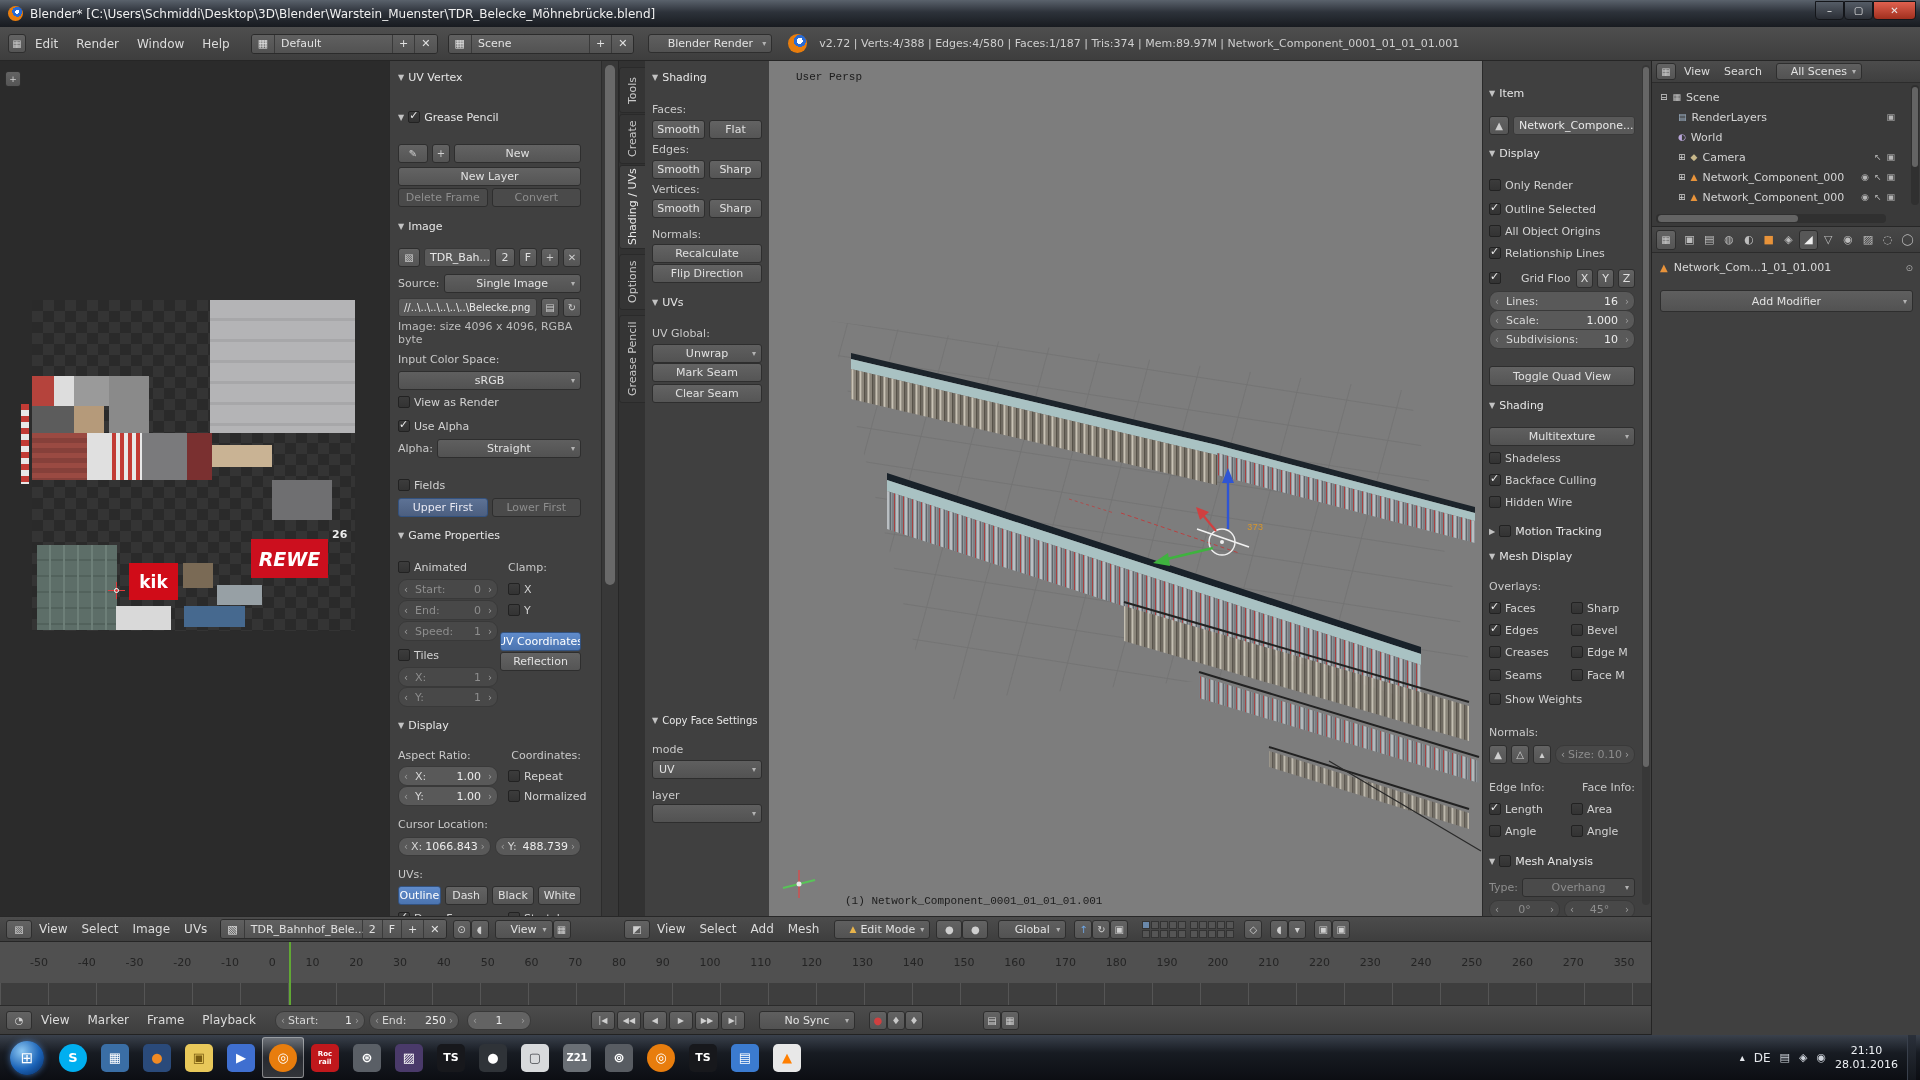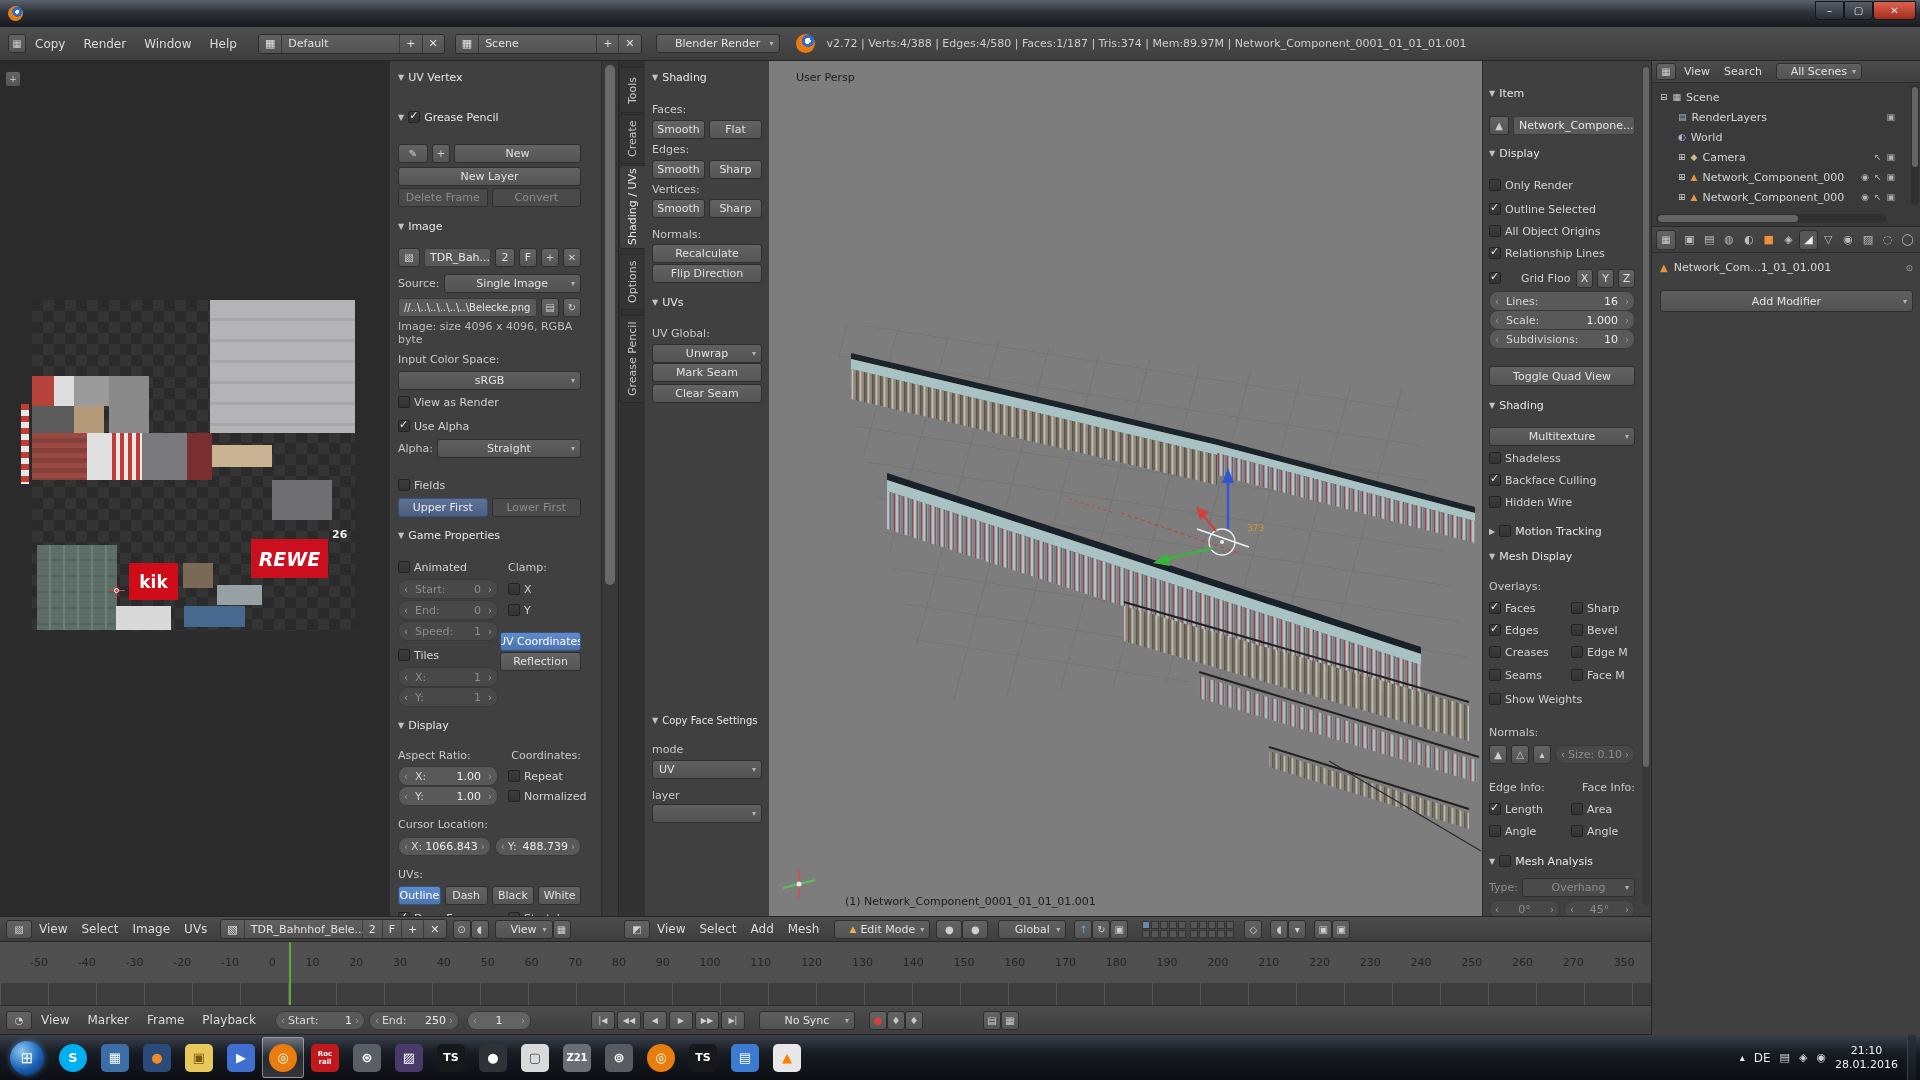--- a/index.html
+++ b/index.html
@@ -155,6 +155,7 @@
 
   <div class="titlebar">
     <span class="app-ico"></span>
+    <span class="title-text">Blender* [C:\Users\Schmiddi\Desktop\3D\Blender\Warstein_Muenster\TDR_Belecke_Möhnebrücke.blend]</span>
     <div class="winbtns">
       <div class="winbtn">–</div>
       <div class="winbtn">▢</div>

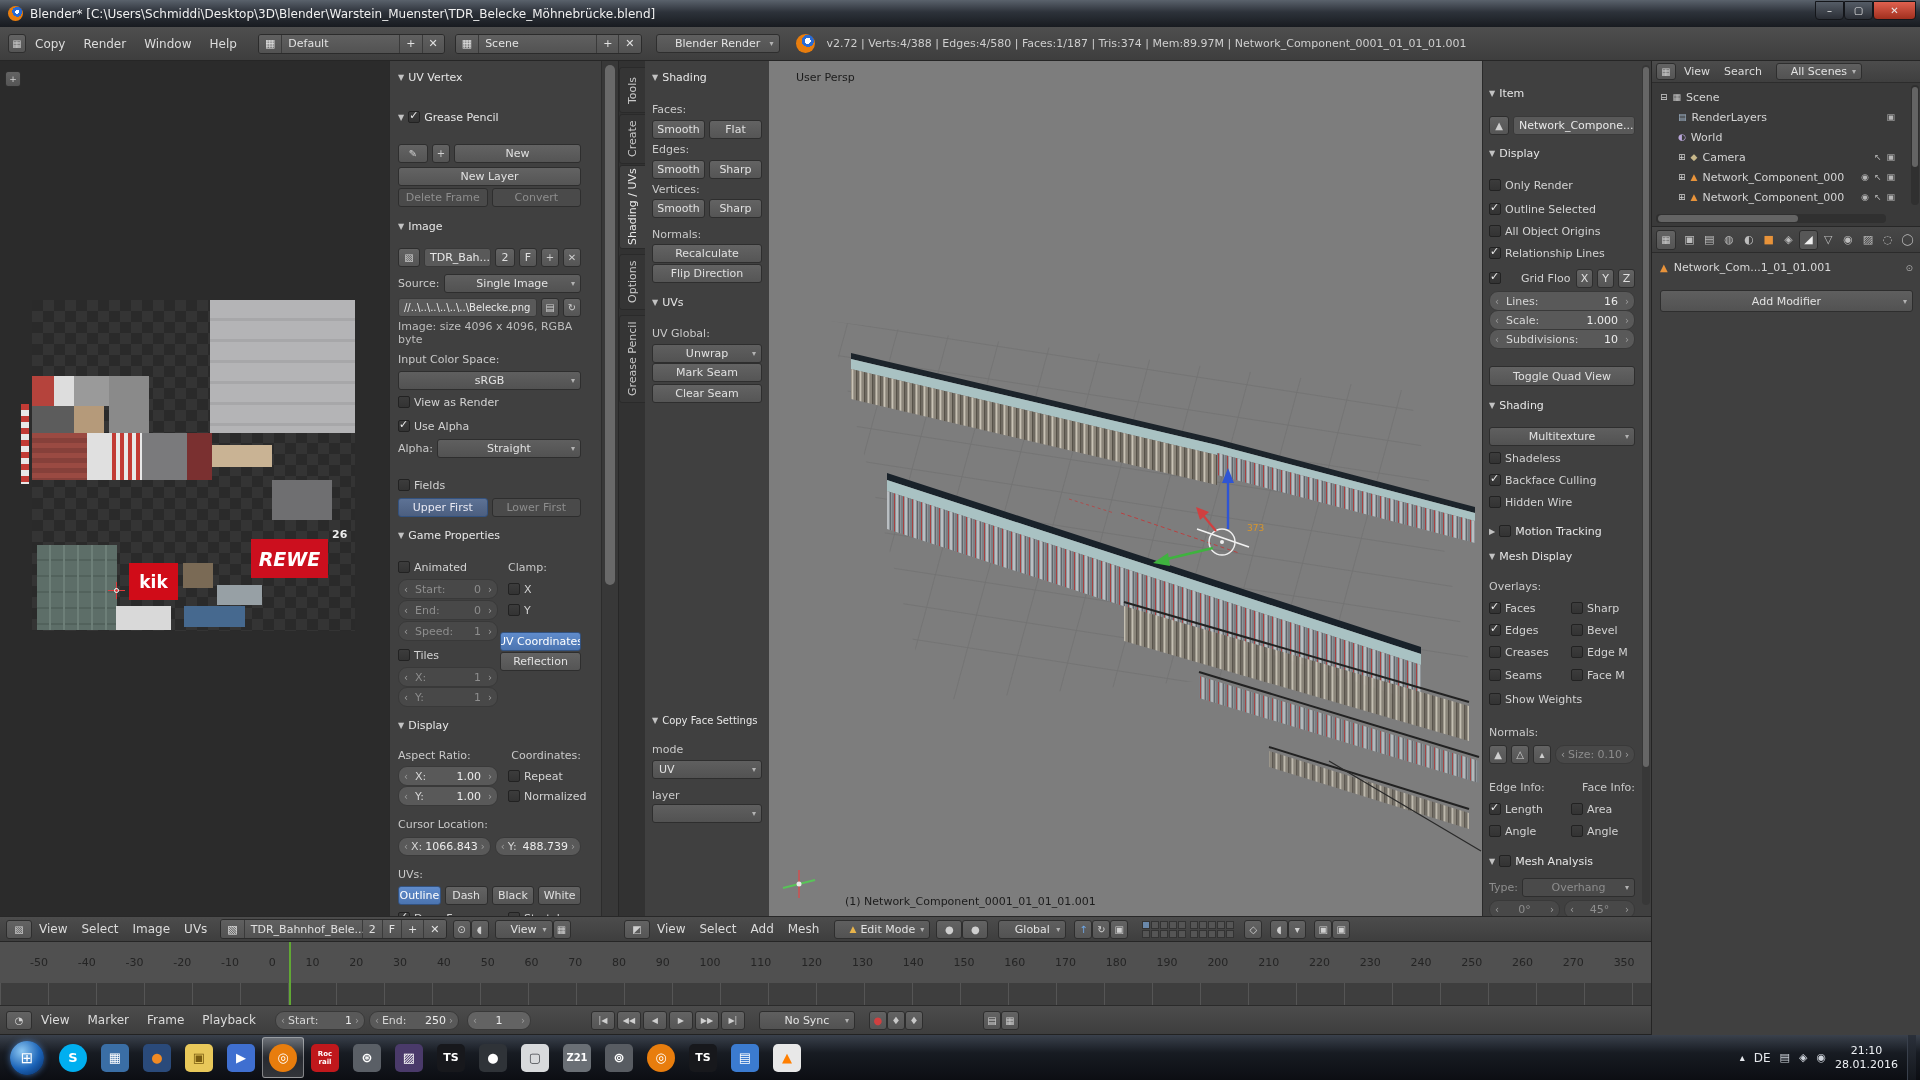--- a/index.html
+++ b/index.html
@@ -165,7 +165,7 @@
 
   <div class="topbar">
     <div class="ib" style="margin-left:8px">▦</div>
-    <span class="mi">Copy</span>
+    <span class="mi">Edit</span>
     <span class="mi">Render</span>
     <span class="mi">Window</span>
     <span class="mi">Help</span>

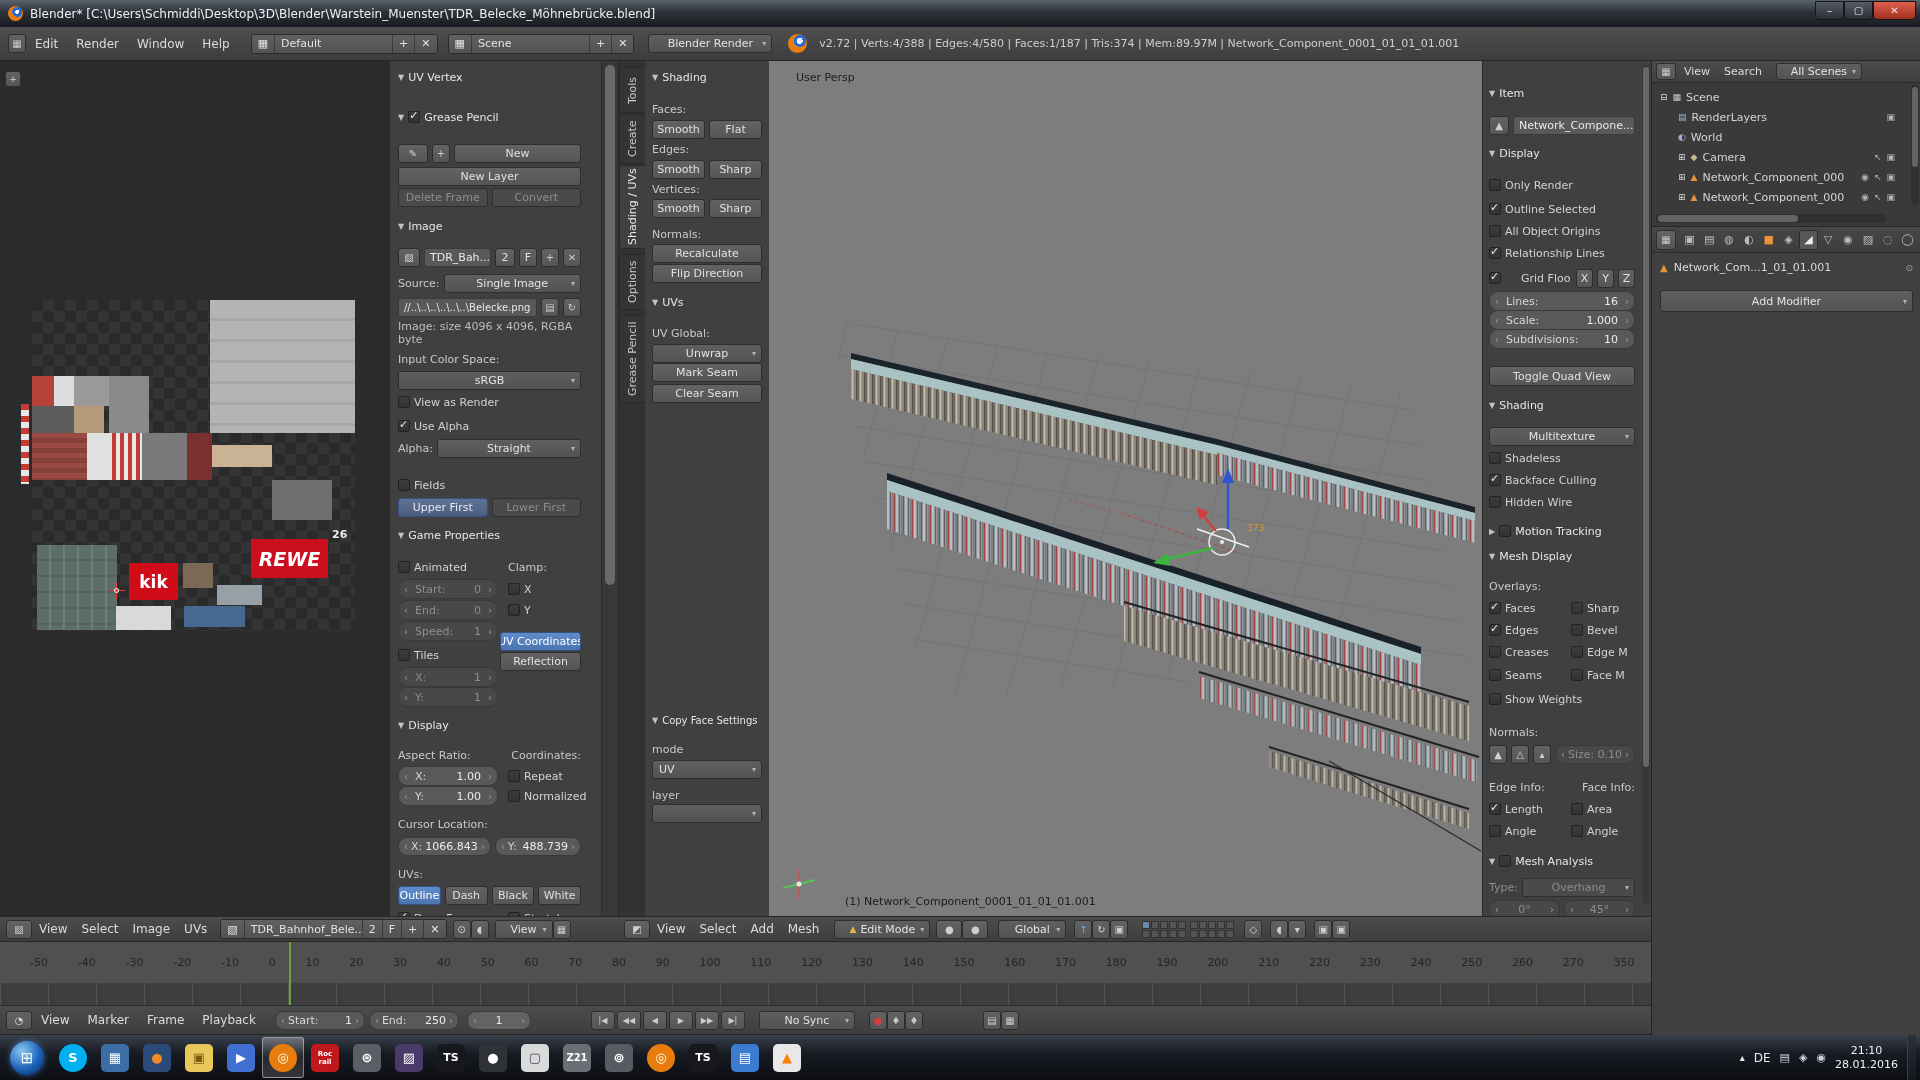--- a/index.html
+++ b/index.html
@@ -141,7 +141,7 @@
 .sliver{width:9px;height:45px;border-left:1px solid #39404c;background:linear-gradient(#2a303a,#14171d);}
 
 
-.ovl-text{position:absolute;color:#1c1c1c;font-size:11px;white-space:nowrap;}
+.ovl-text{position:absolute;color:#1c1c1c;font-size:11px;white-space:nowrap;font-family:Liberation Mono, monospace;}
 .atlas{position:absolute;left:32px;top:239px;width:323px;height:331px;background-color:#2a2a2a;
   background-image:linear-gradient(45deg,#343434 25%,transparent 25%,transparent 75%,#343434 75%),
     linear-gradient(45deg,#343434 25%,transparent 25%,transparent 75%,#343434 75%);

